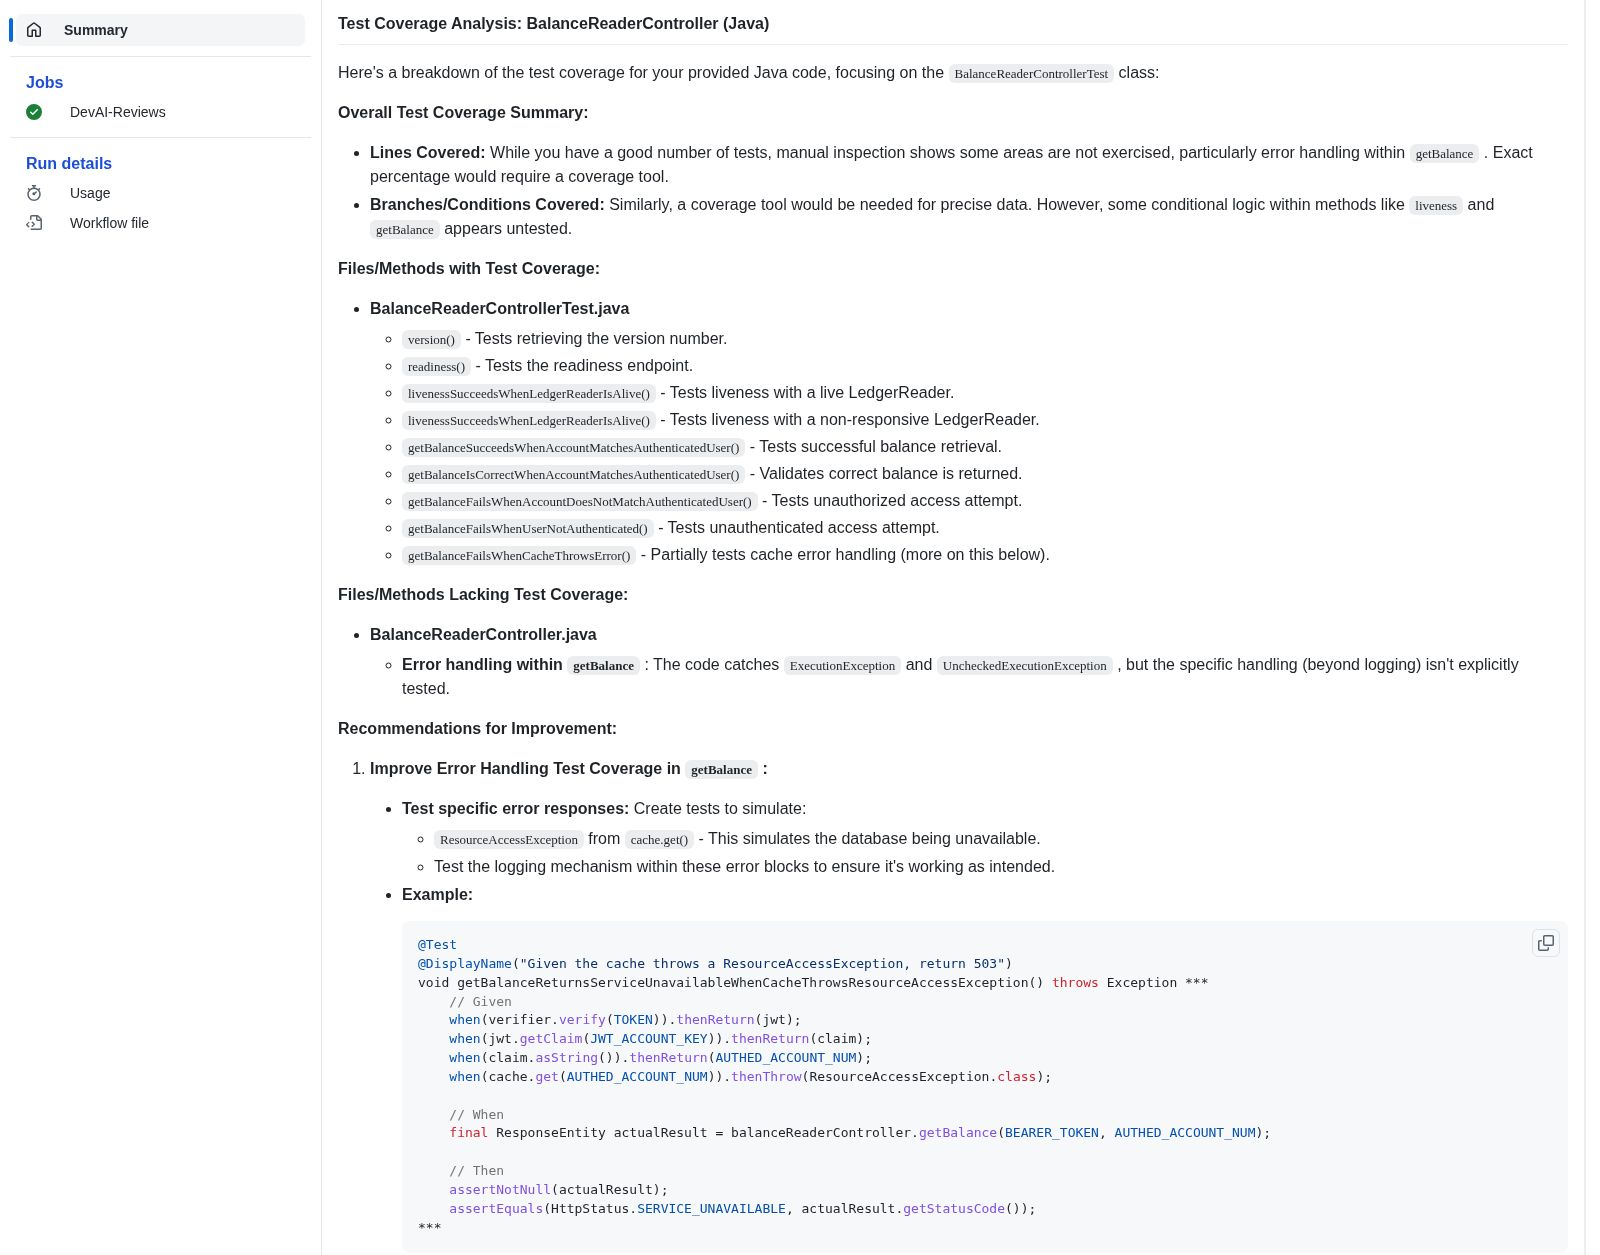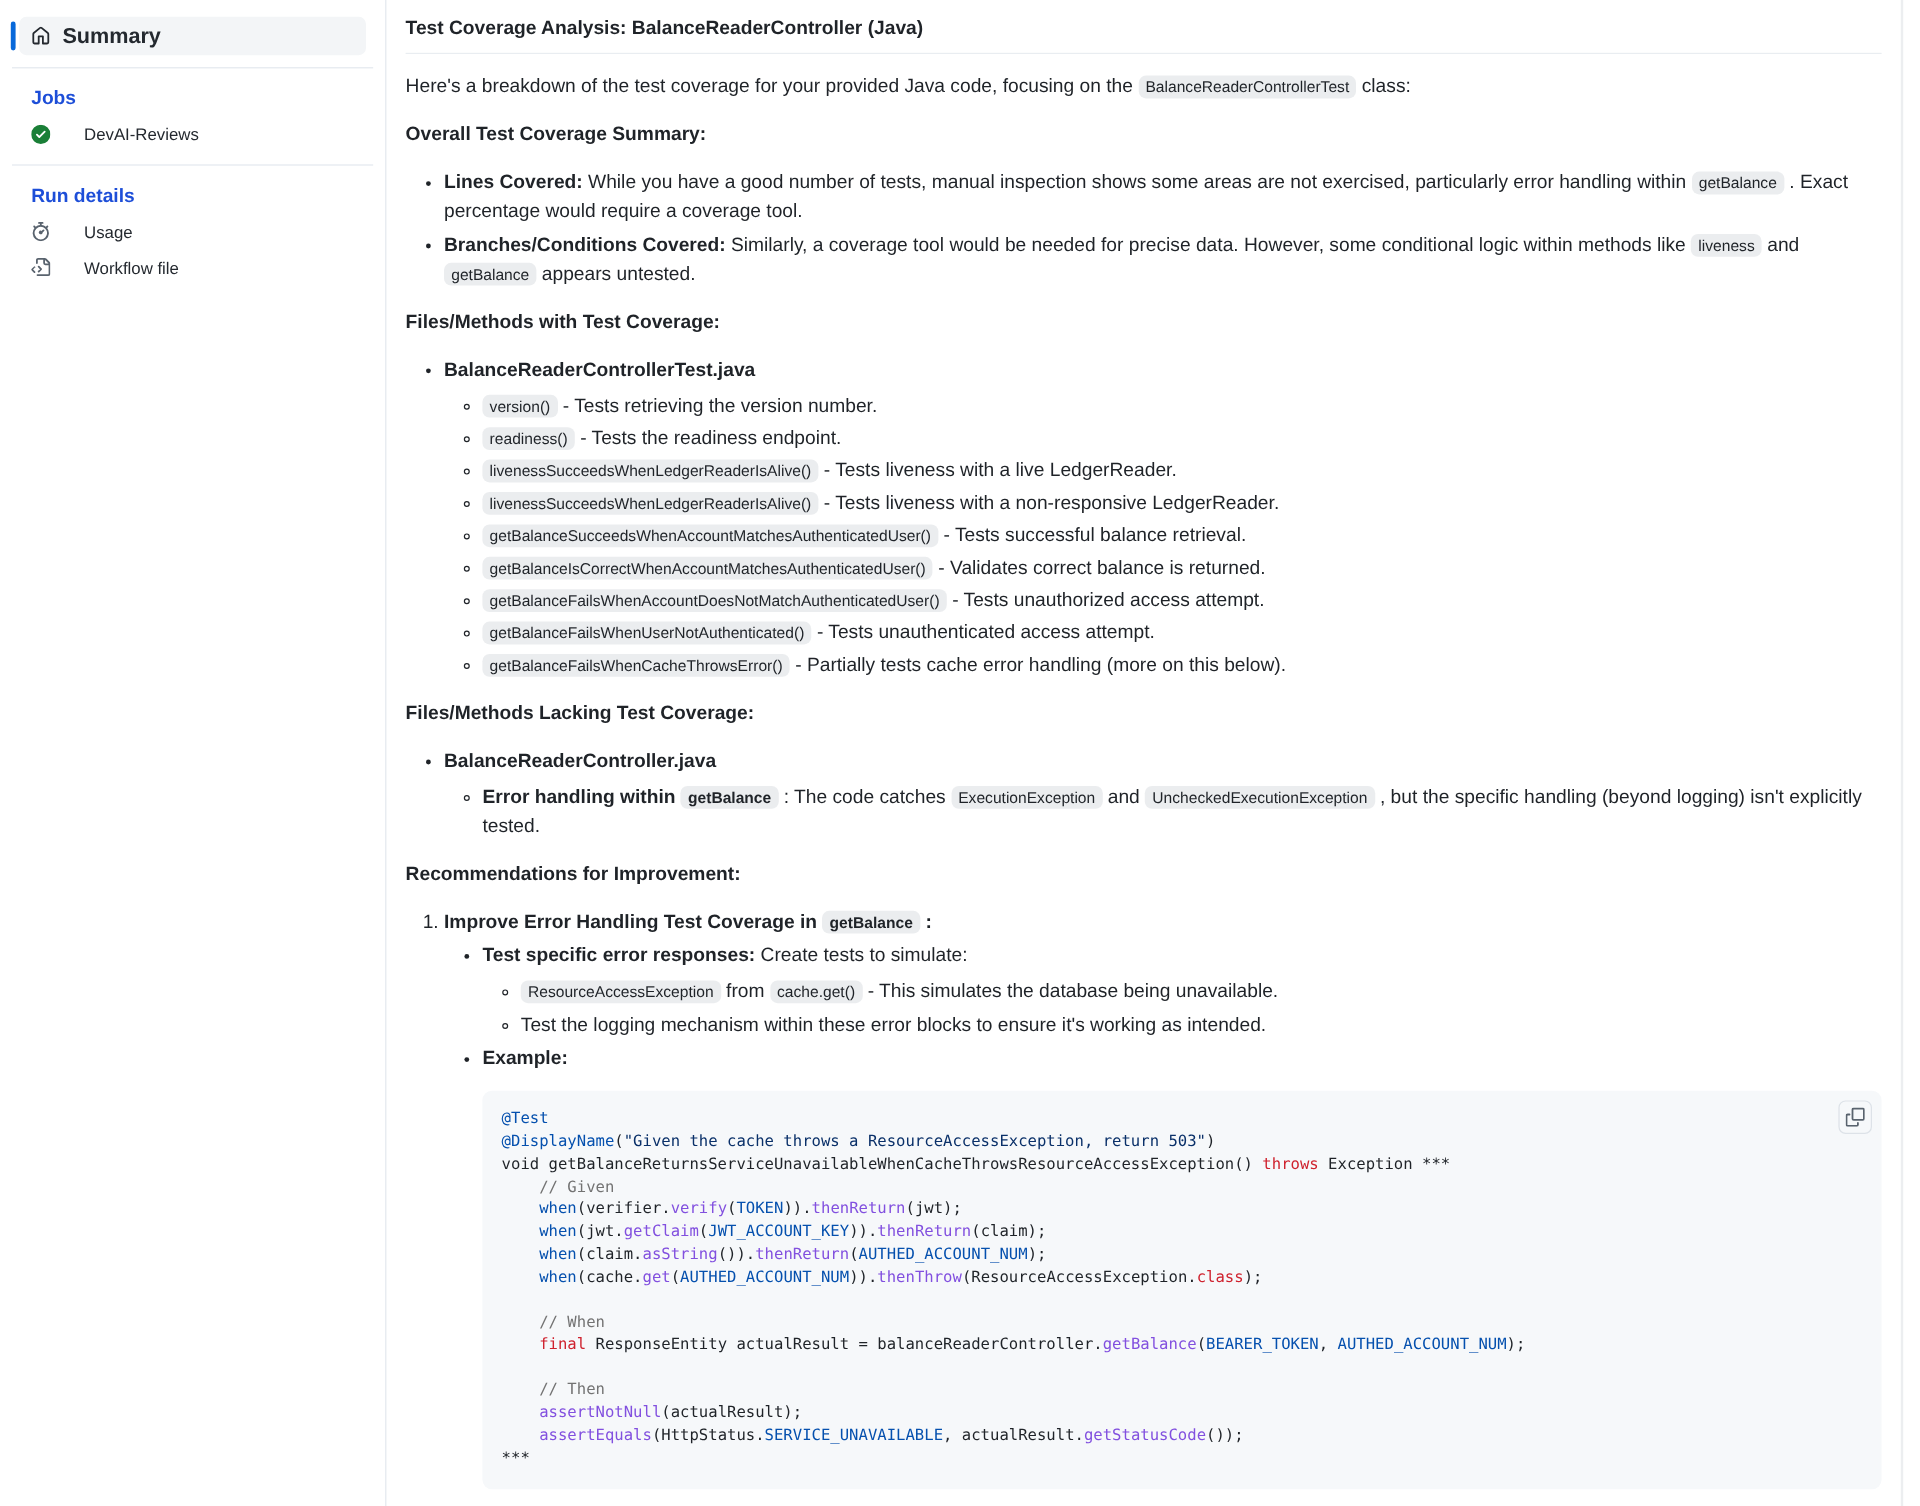--- a/index.html
+++ b/index.html
@@ -19,9 +19,9 @@
     padding:14px 16px 0 16px;
   }
   .side-item {
-    position:relative; display:flex; align-items:center; gap:10px;
+    position:relative; display:flex; align-items:center; gap:22px;
     height:32px; padding:0 10px; border-radius:6px;
-    font-size:18px; font-weight:600; color:#24292f; cursor:pointer;
+    font-size:14px; font-weight:600; color:#24292f; cursor:pointer;
   }
   .side-item.active { background:#f3f5f7; }
   .active-bar {

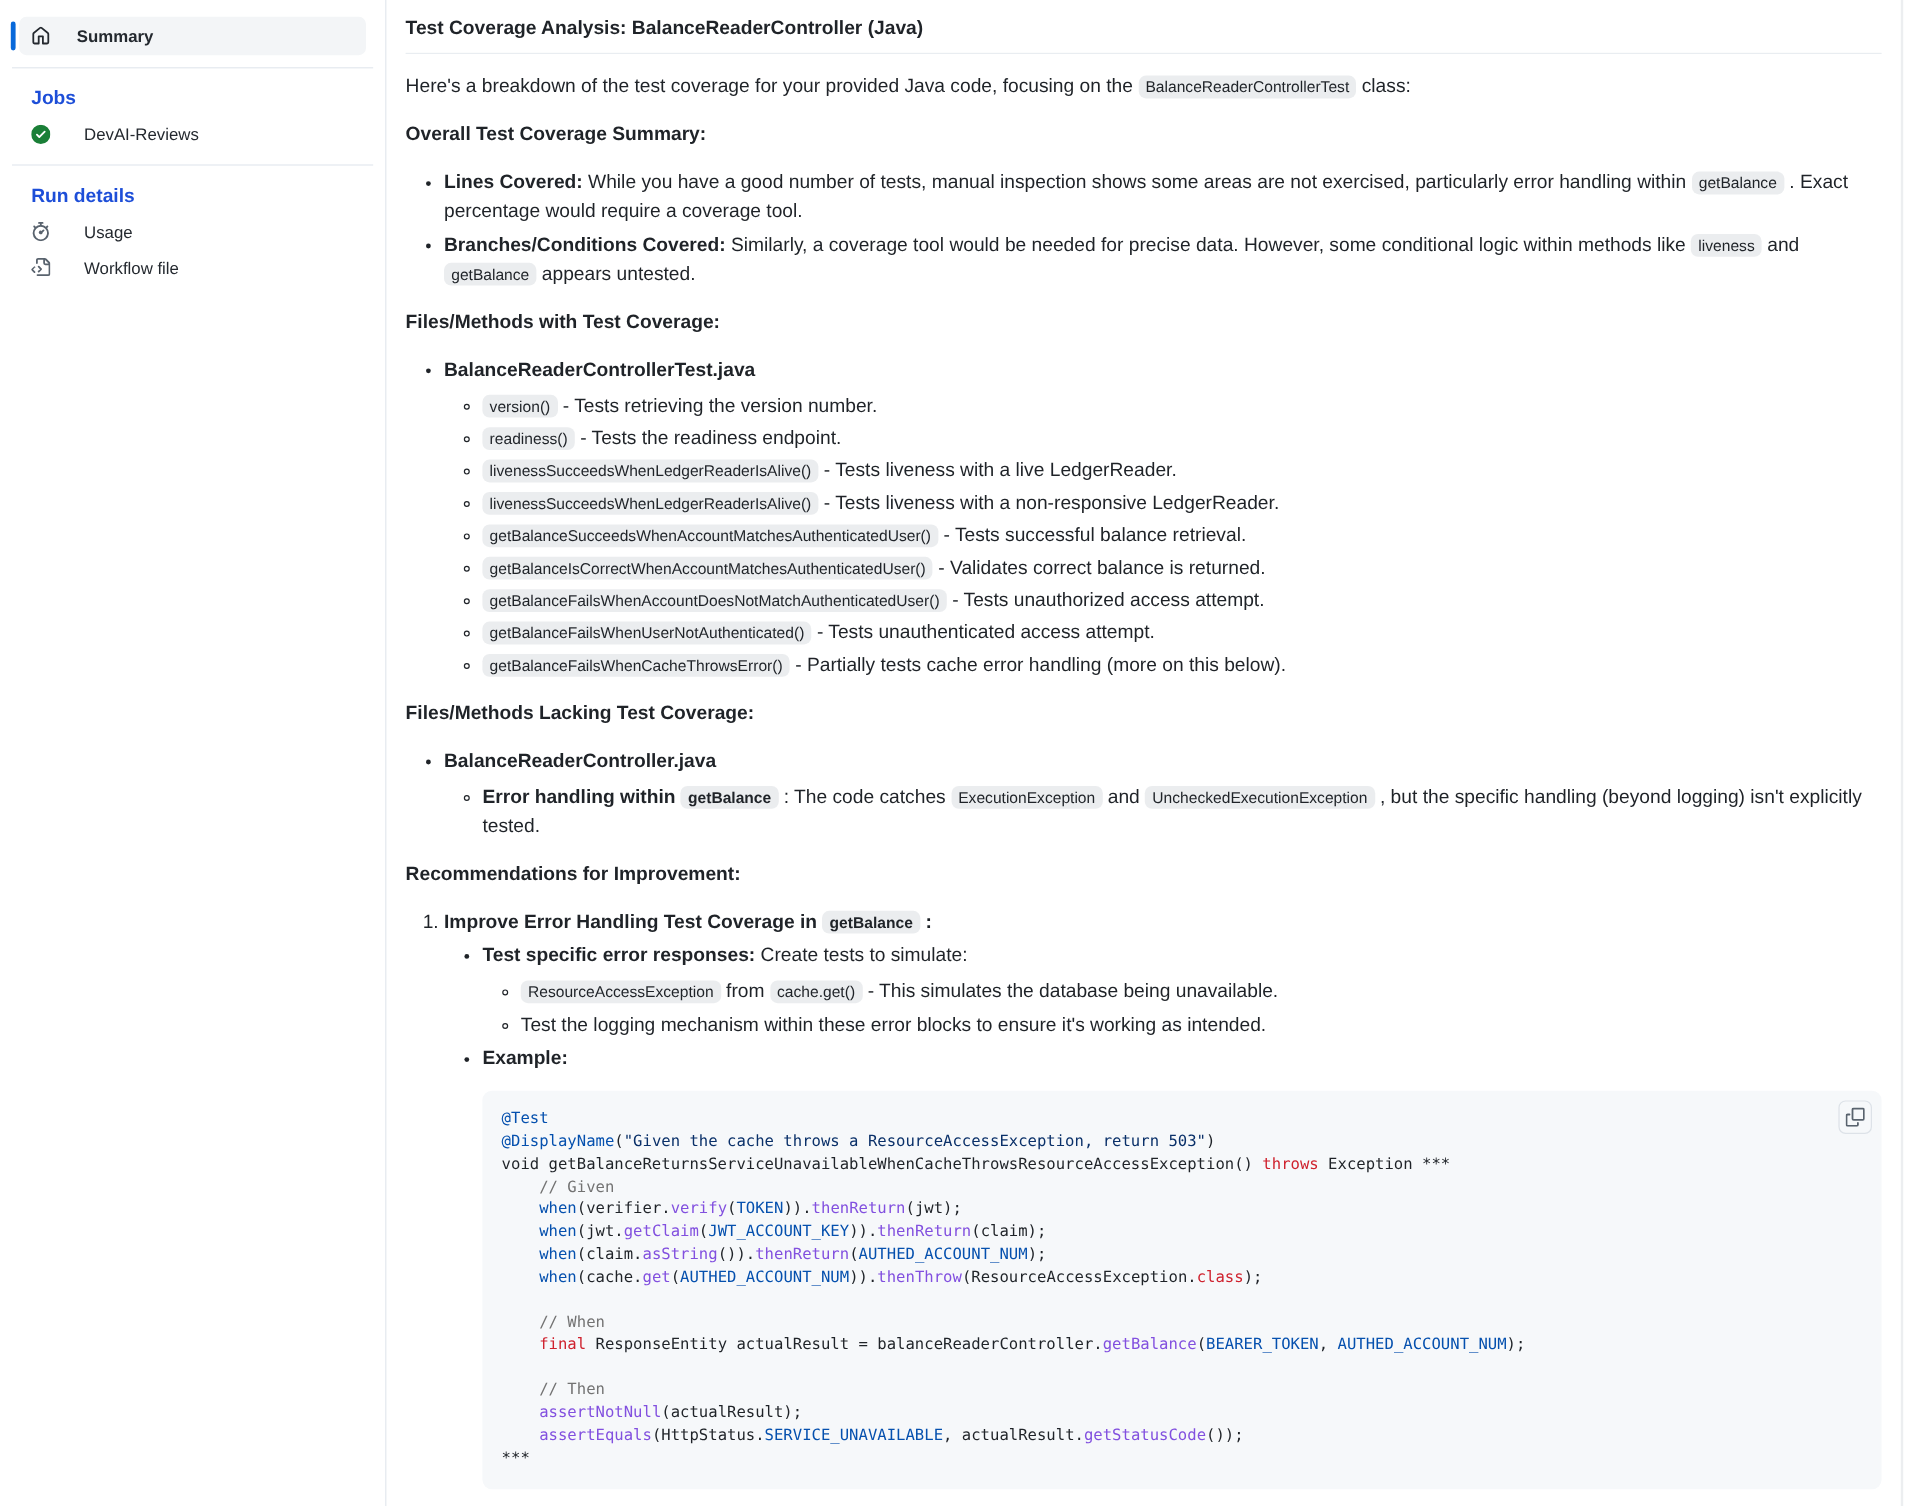--- a/index.html
+++ b/index.html
@@ -62,7 +62,7 @@
   .li-p { margin:0 0 4px; }
 
   code.chip {
-    font-family:Liberation Sans, sans-serif;
+    font-family:Liberation Serif, serif;
     font-size:13px; line-height:1.2;
     background:rgba(175,184,193,0.25);
     padding:2px 6px; border-radius:6px;

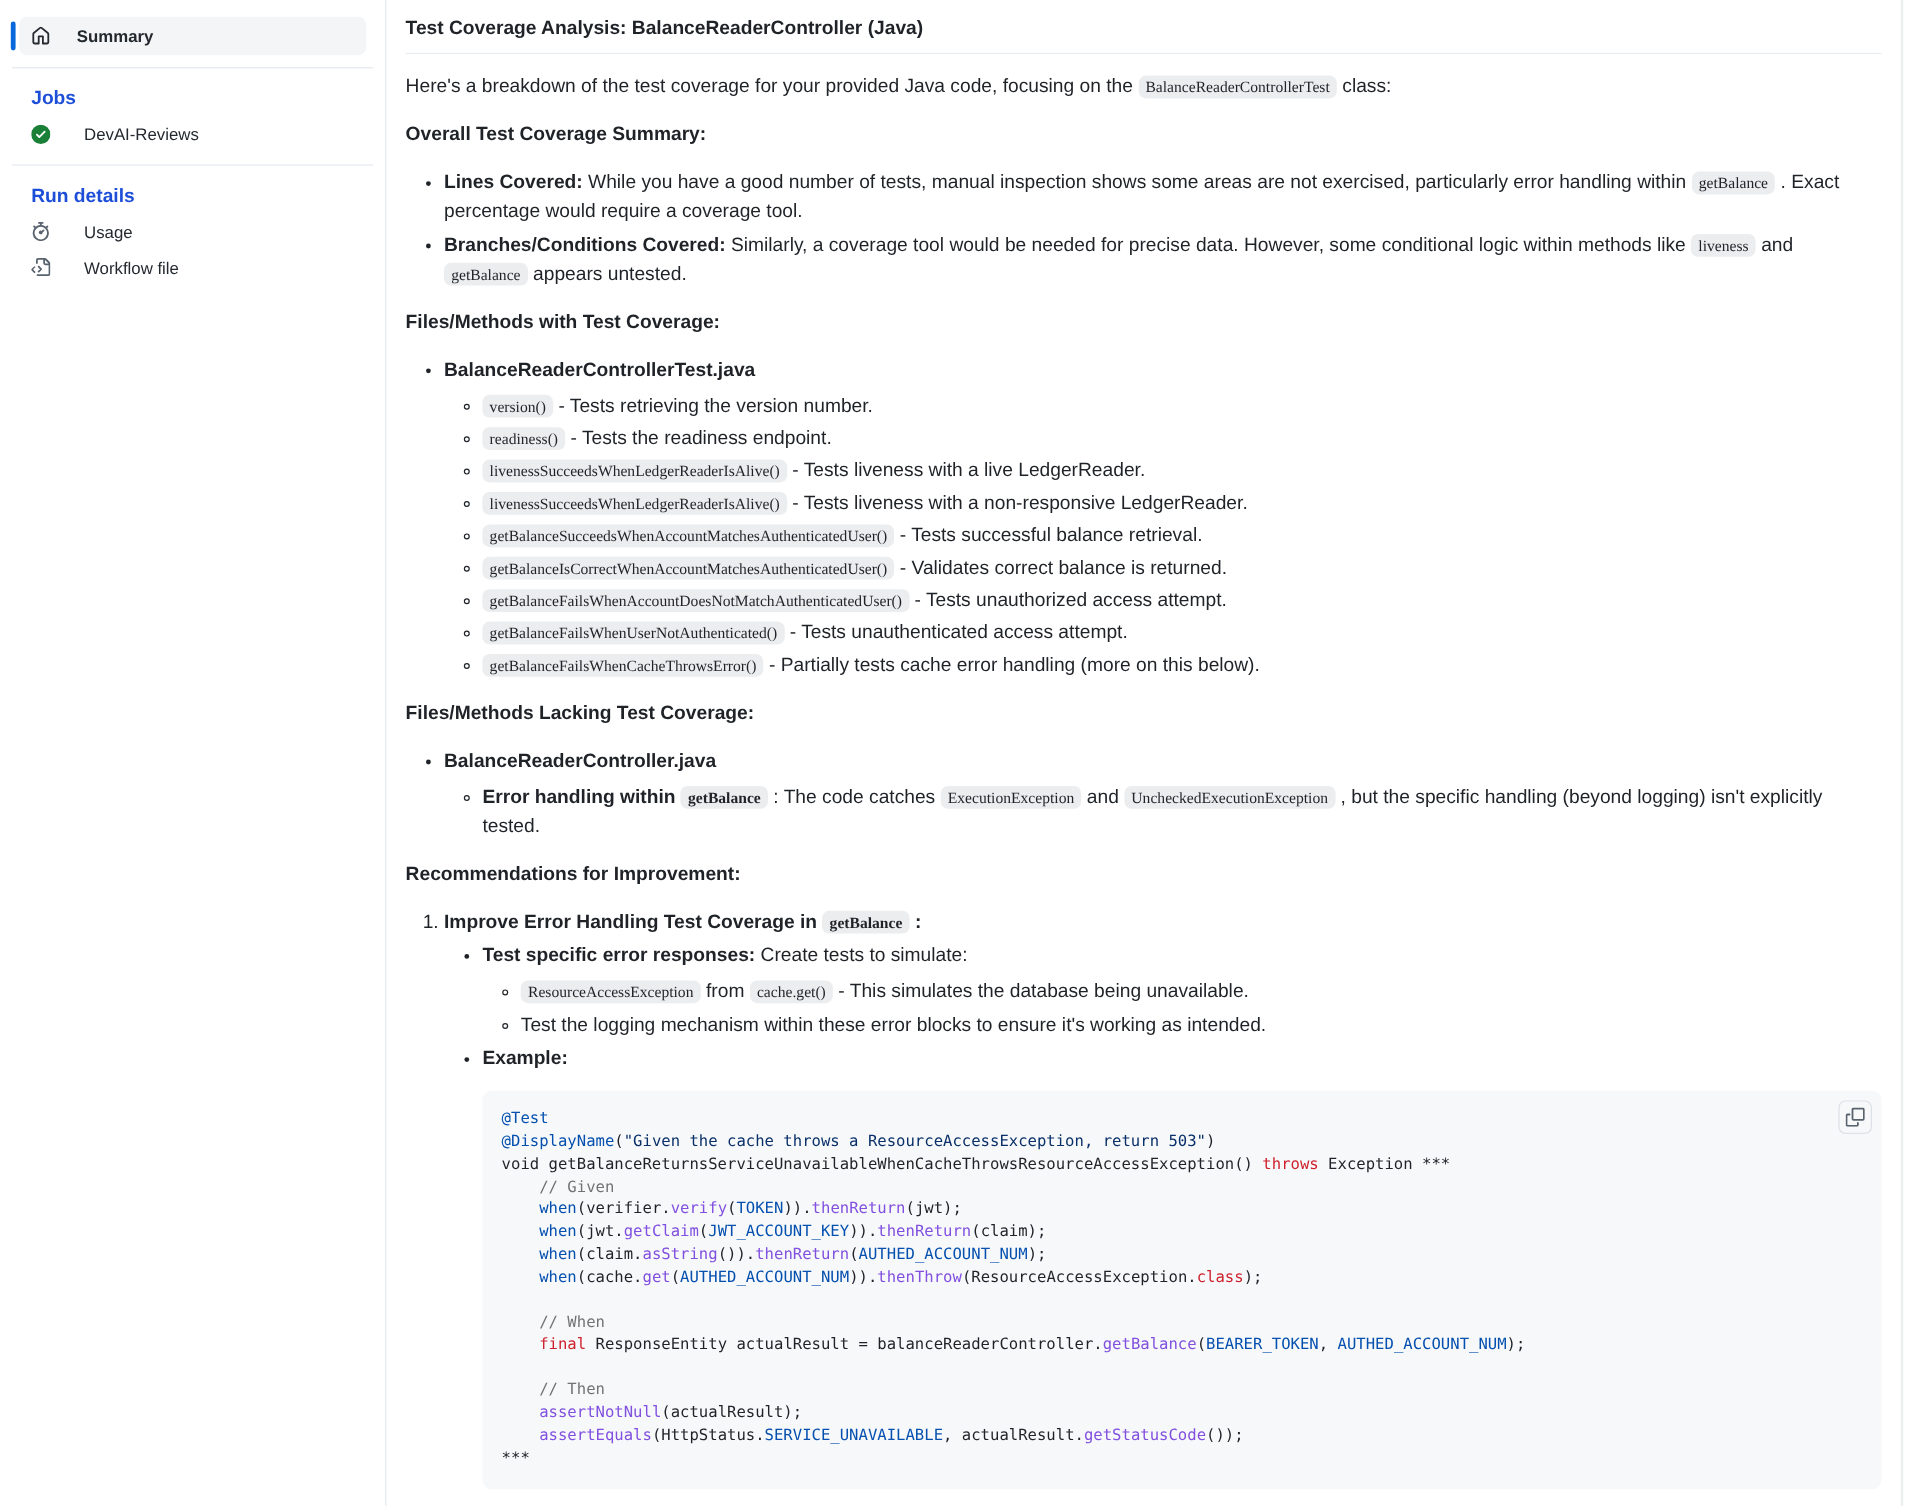--- a/index.html
+++ b/index.html
@@ -59,7 +59,7 @@
   li { margin-top:4px; }
   ul.tight > li { margin-top:3px; }
   ol > li { margin-top:6px; }
-  .li-p { margin:0 0 4px; }
+  .li-p { margin:0 0 16px; }
 
   code.chip {
     font-family:Liberation Serif, serif;

